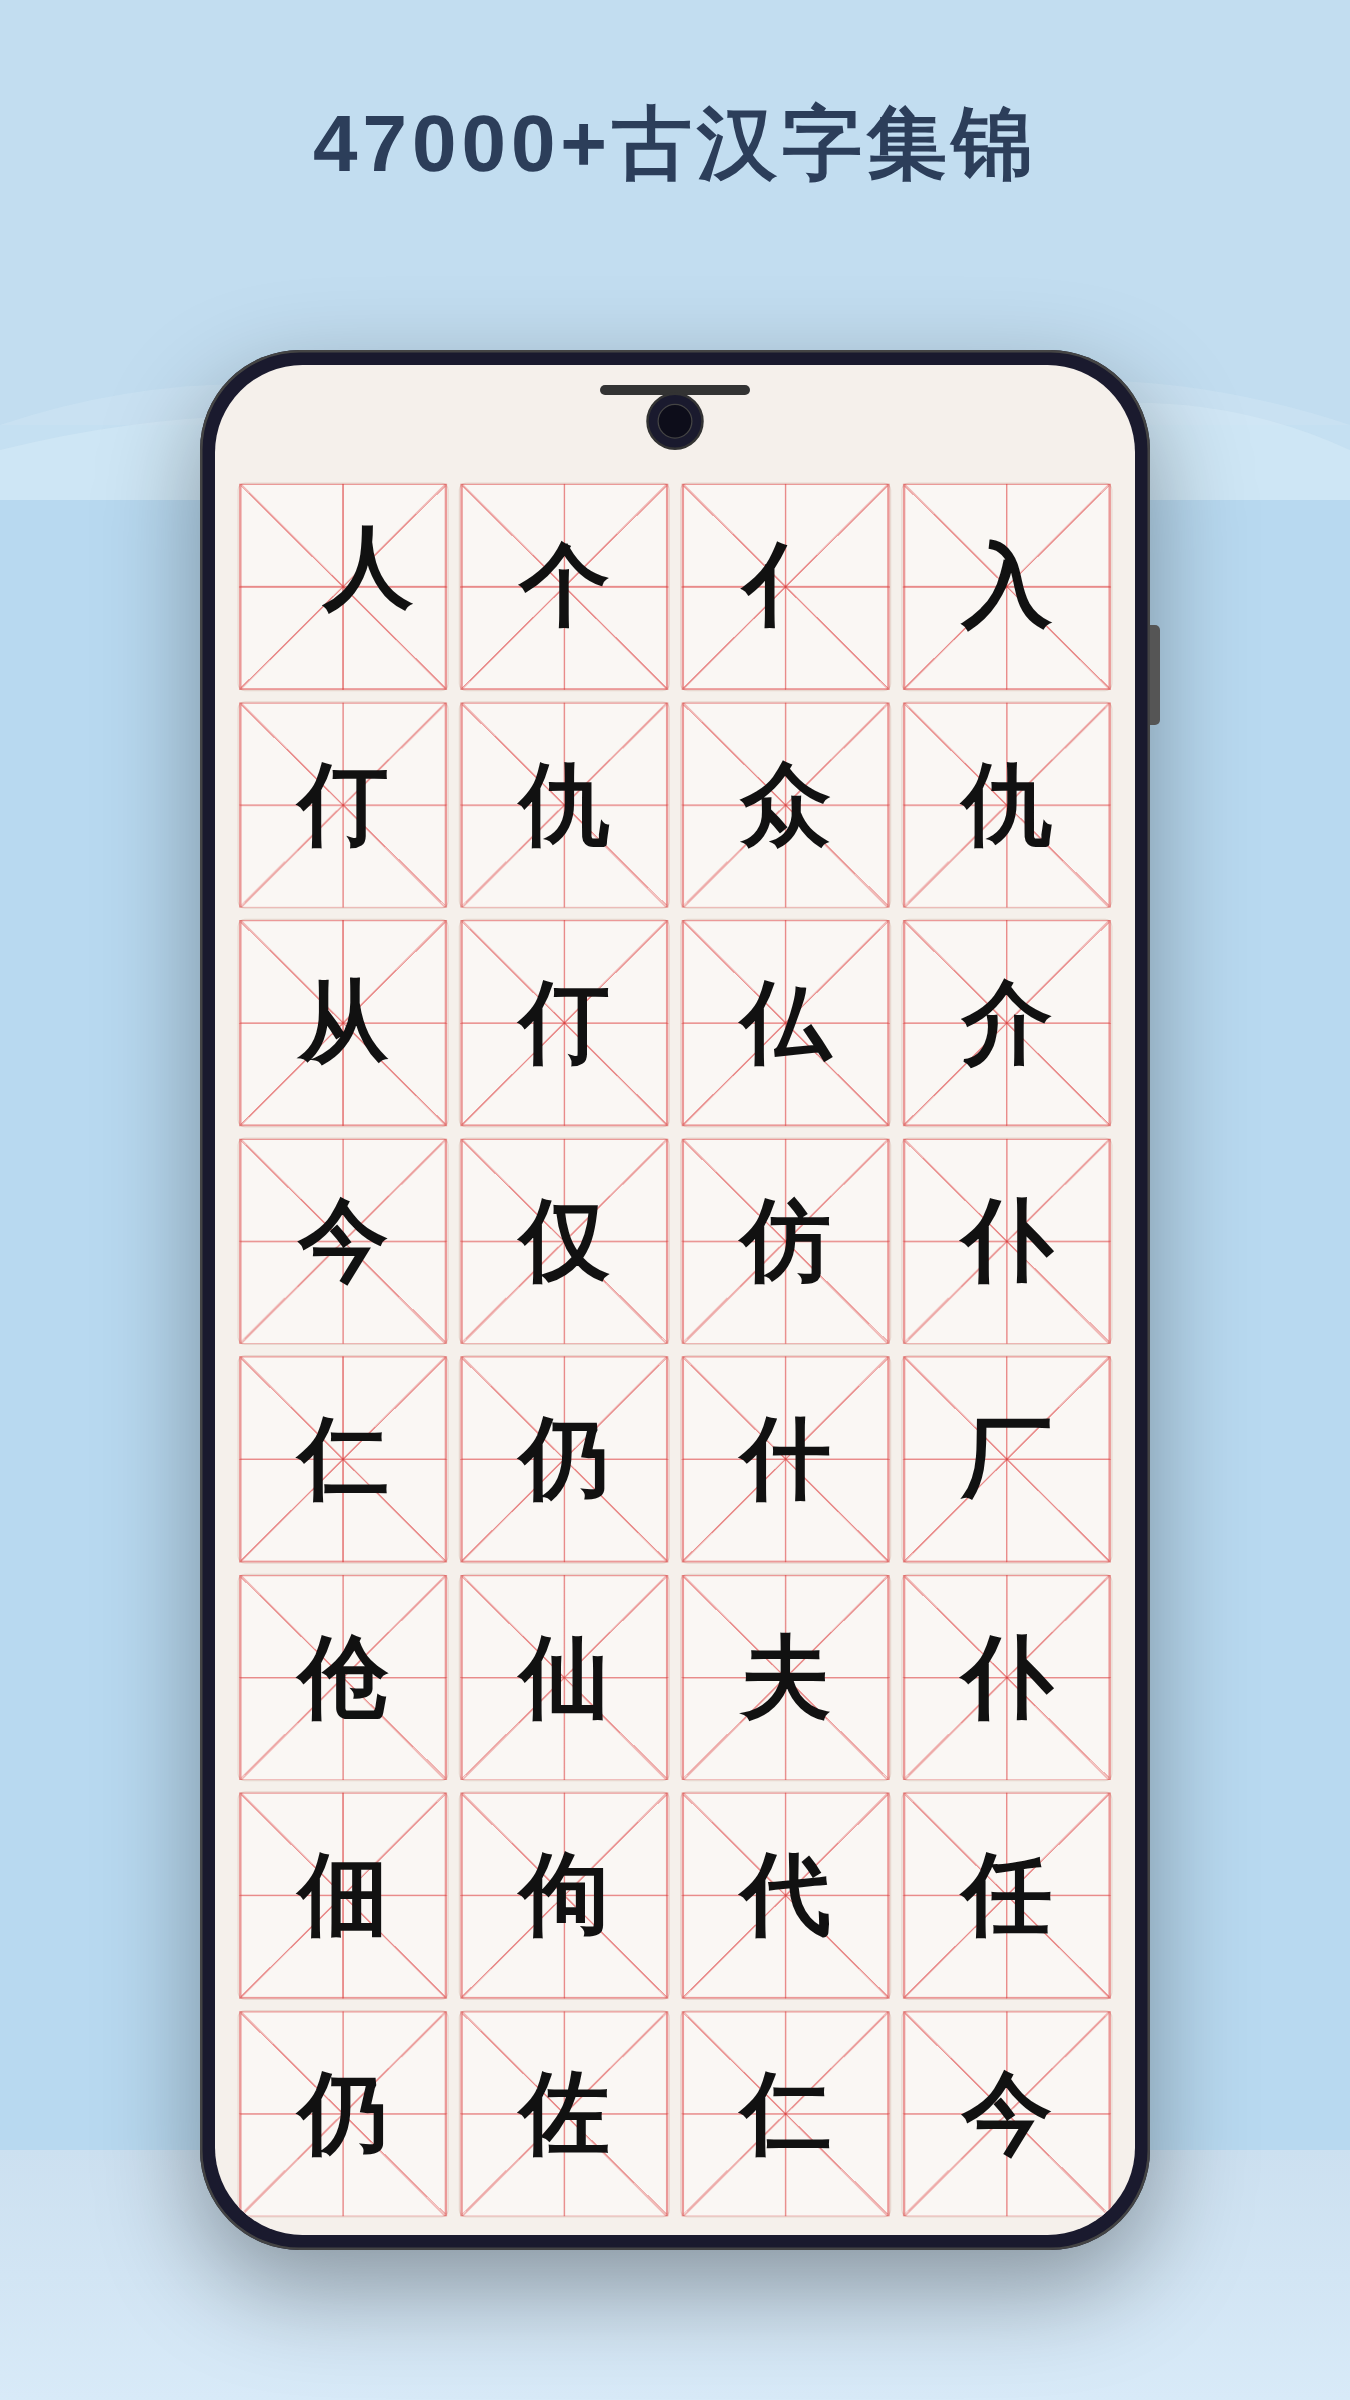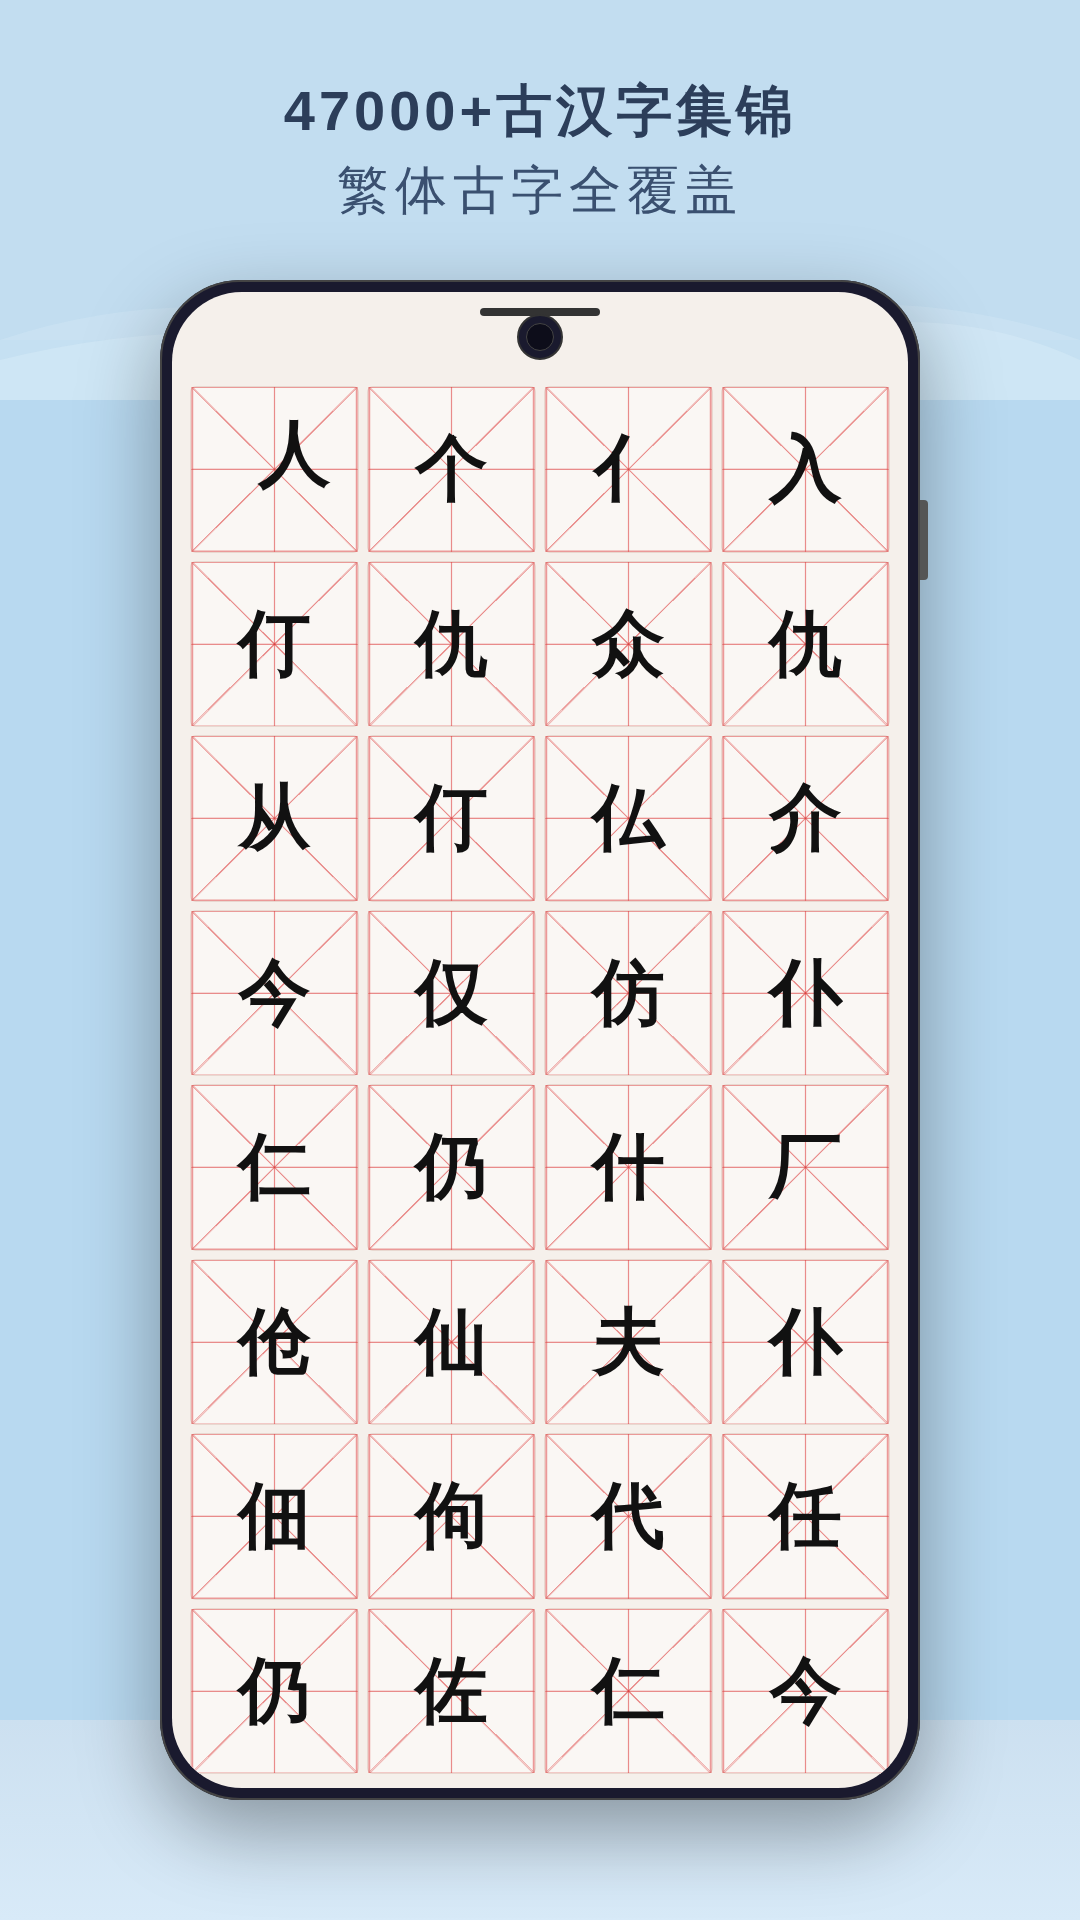--- a/index.html
+++ b/index.html
@@ -37,7 +37,7 @@
     }
 
     .header-title {
-      font-size: 56px;
+      font-size: 64px;
       font-weight: 700;
       color: #2c3e5a;
       letter-spacing: 4px;

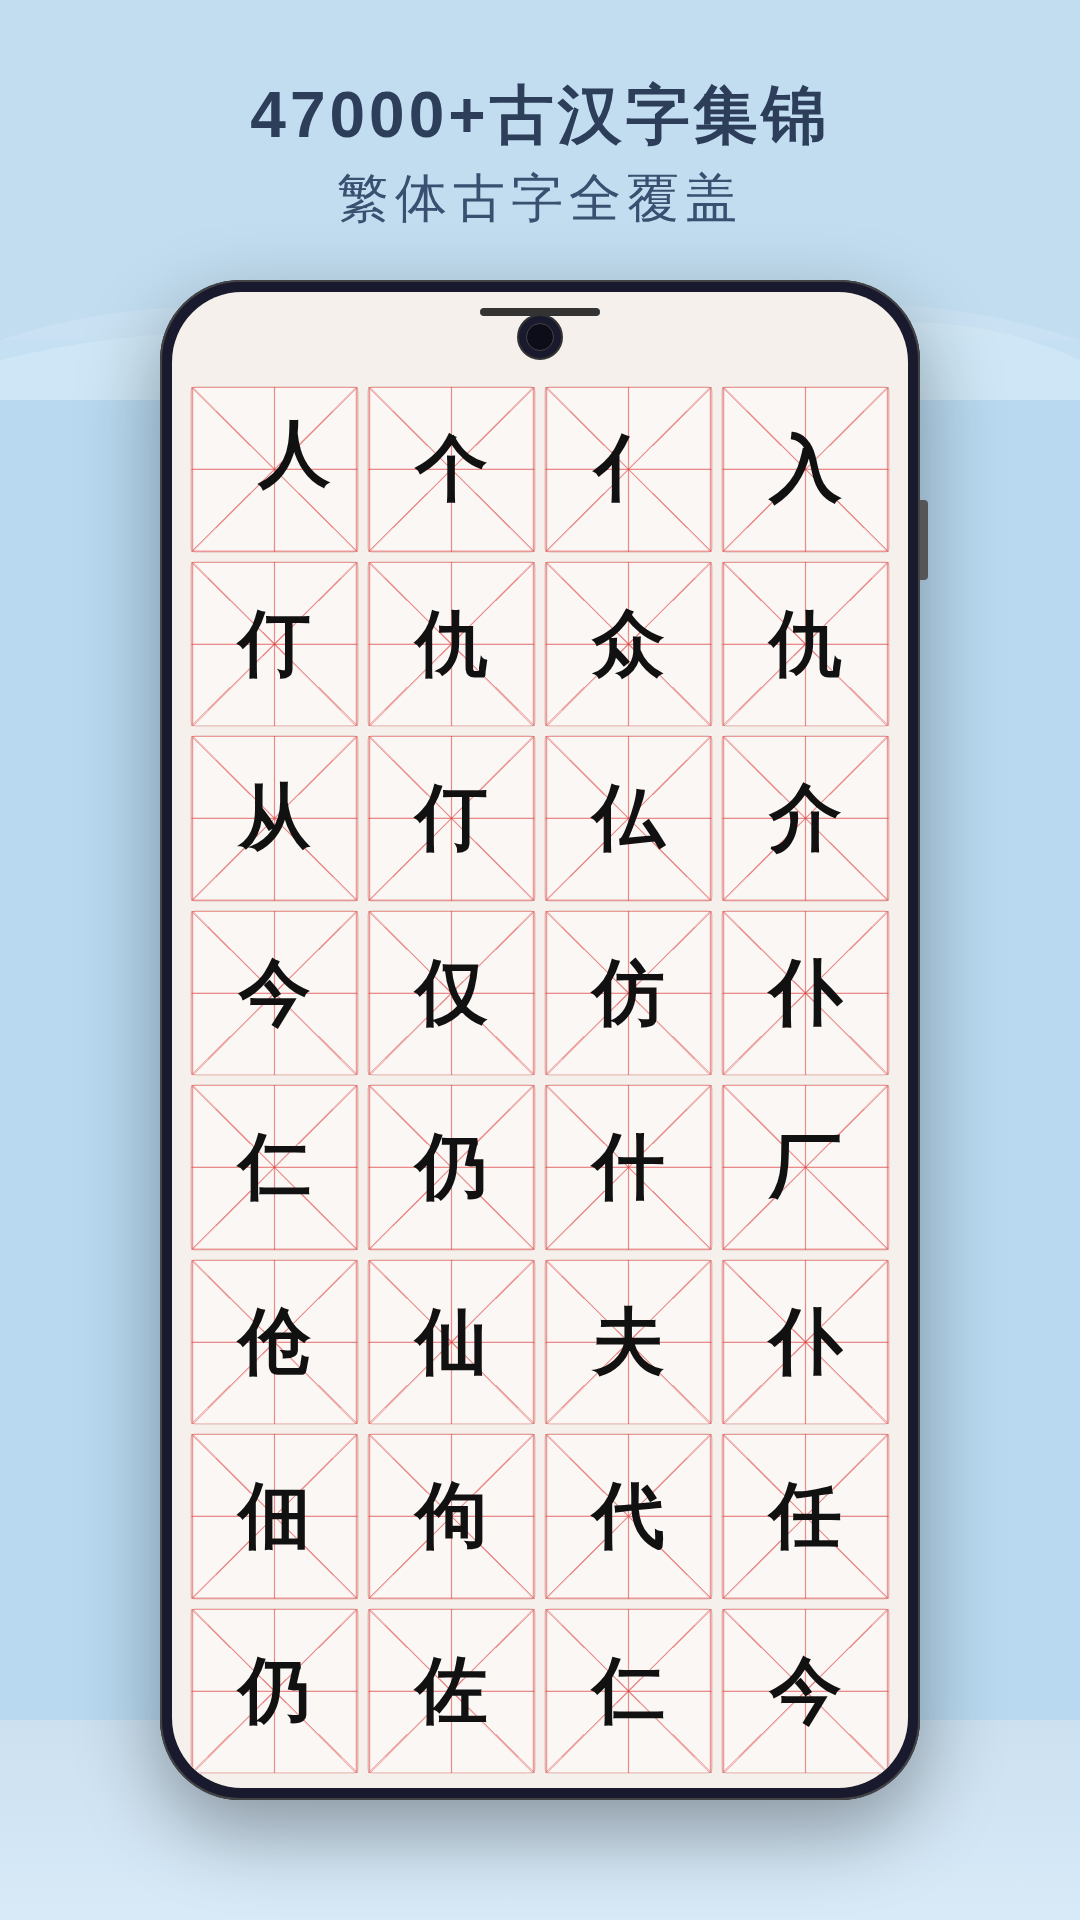--- a/index.html
+++ b/index.html
@@ -225,7 +225,6 @@
 
 <div class="header">
   <div class="header-title">47000+古汉字集锦</div>
-  <div class="header-subtitle">繁体古字全覆盖</div>
 </div>
 
 <div class="phone-wrapper">

